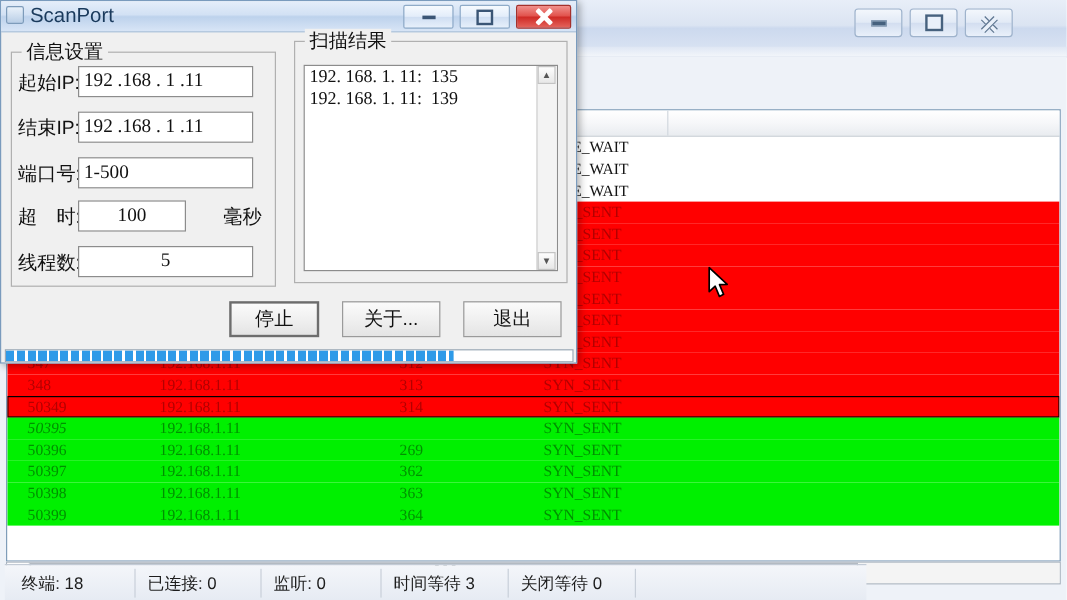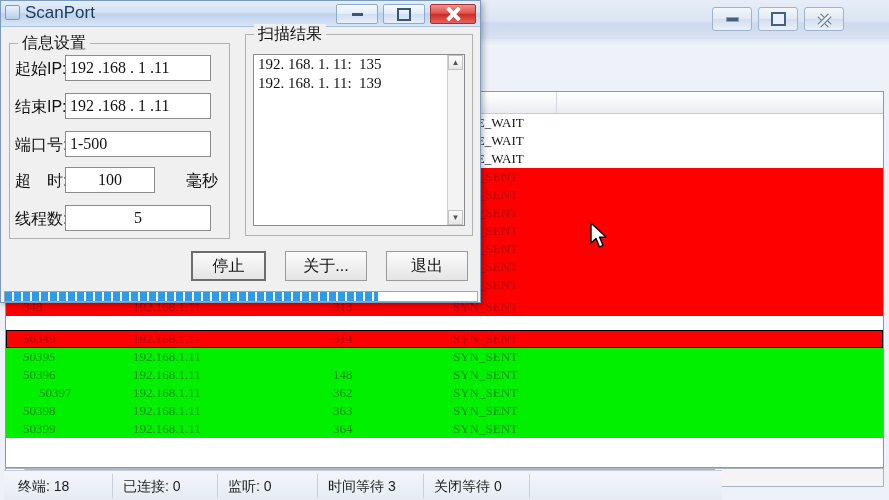--- a/index.html
+++ b/index.html
@@ -423,7 +423,7 @@
               <div class="cell" style="left: 321px; width: 120px;">312</div>
               <div class="cell" style="left: 441px; width: 110px;">SYN_SENT</div>
             </div>
-            <div class="row red" style="top: 184px;">
+            <div class="row red" style="top: 198px;">
               <div class="cell" style="left: 11px; width: 110px;">348</div>
               <div class="cell" style="left: 121px; width: 200px;">192.168.1.11</div>
               <div class="cell" style="left: 321px; width: 120px;">313</div>

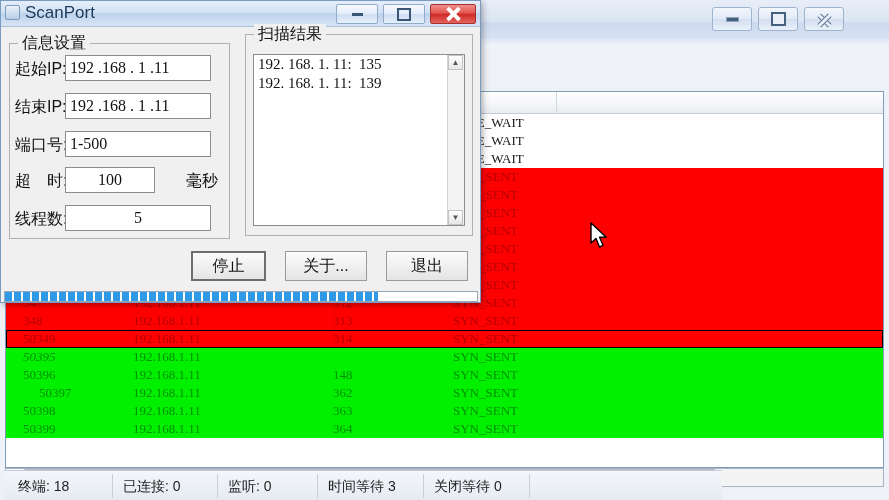--- a/index.html
+++ b/index.html
@@ -446,7 +446,7 @@
               <div class="cell" style="left: -114px; width: 125px;">192.168.1.11</div>
               <div class="cell" style="left: 11px; width: 110px;">50396</div>
               <div class="cell" style="left: 121px; width: 200px;">192.168.1.11</div>
-              <div class="cell" style="left: 321px; width: 120px;">148</div>
+              <div class="cell" style="left: 321px; width: 120px;">269</div>
               <div class="cell" style="left: 441px; width: 110px;">SYN_SENT</div>
             </div>
             <div class="row green" style="top: 270px;">

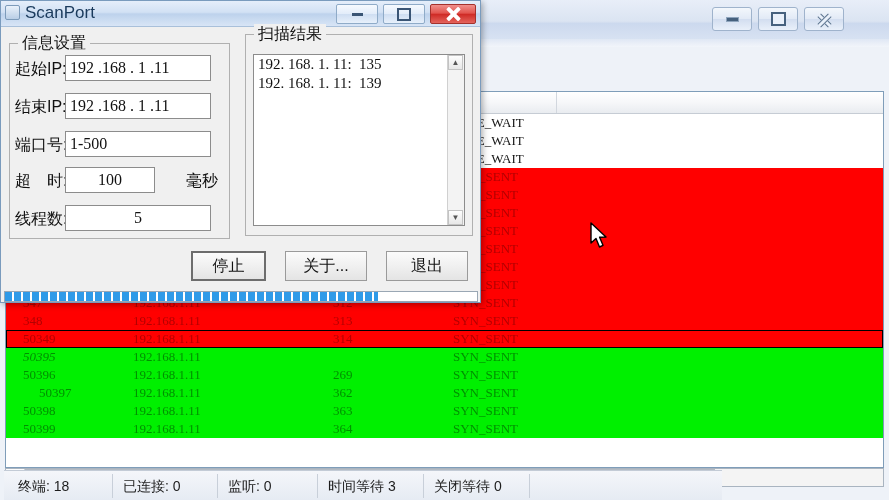--- a/index.html
+++ b/index.html
@@ -451,7 +451,7 @@
             </div>
             <div class="row green" style="top: 270px;">
               <div class="cell" style="left: -114px; width: 125px;">192.168.1.11</div>
-              <div class="cell" style="left: 11px; width: 110px; margin-left: 16px;">50397</div>
+              <div class="cell" style="left: 11px; width: 110px;">50397</div>
               <div class="cell" style="left: 121px; width: 200px;">192.168.1.11</div>
               <div class="cell" style="left: 321px; width: 120px;">362</div>
               <div class="cell" style="left: 441px; width: 110px;">SYN_SENT</div>

